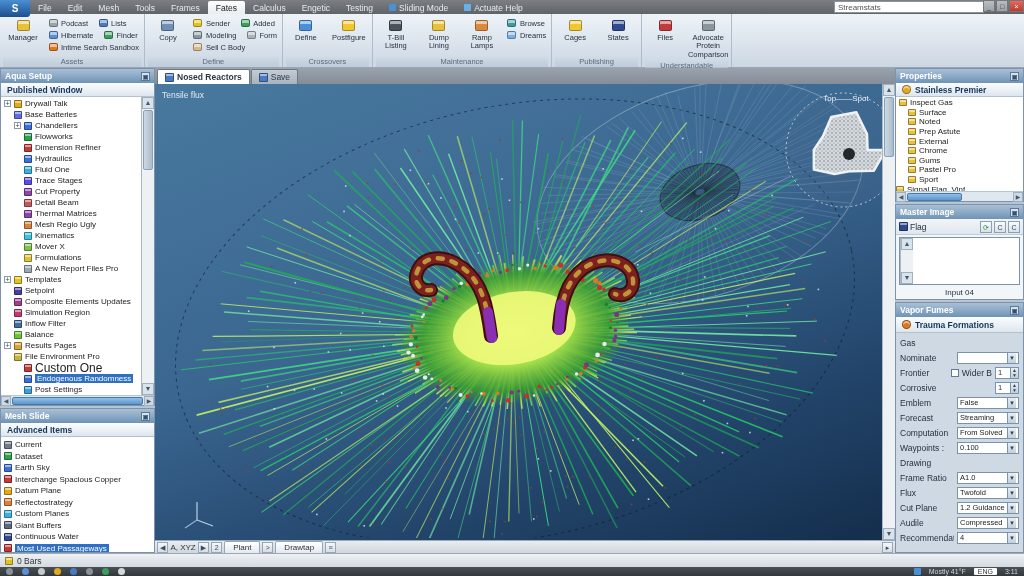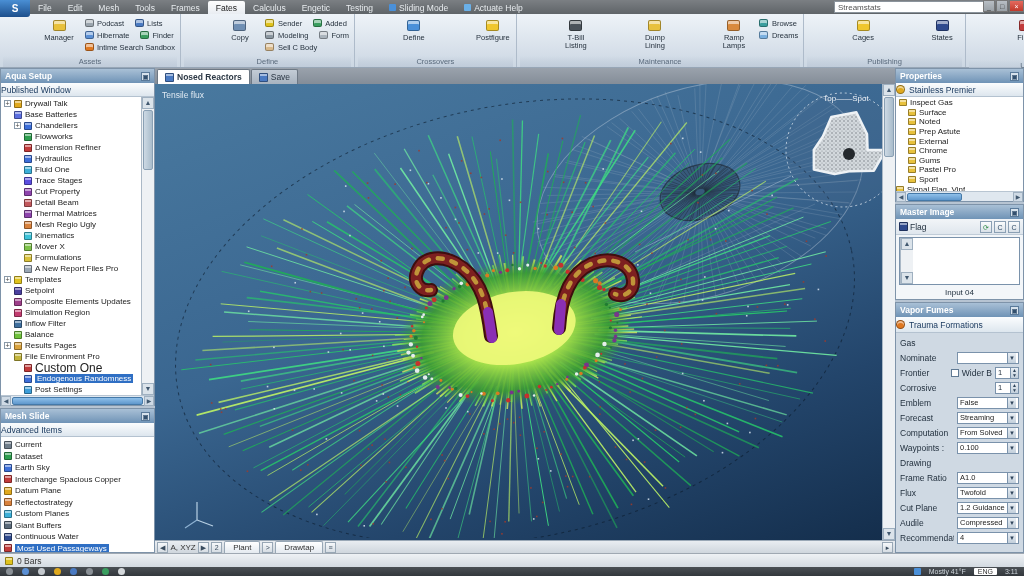--- a/index.html
+++ b/index.html
@@ -23,7 +23,7 @@
   .rgroup { display:flex; flex-direction:column; border-right:1px solid #aebbca; padding:1px 3px 0; }
   .rgroup-body { flex:1; display:flex; gap:3px; align-items:stretch; }
   .rgroup-label { height:11px; text-align:center; font-size:7.5px; color:#5a6a7c; line-height:11px; white-space:nowrap; background:linear-gradient(rgba(255,255,255,0),#c0ccda); }
-  .bigbtn { width:40px; display:flex; flex-direction:column; align-items:center; justify-content:flex-start; padding-top:2px; gap:1px; border:1px solid transparent; border-radius:2px;margin-left:36px; }
+  .bigbtn { width:40px; display:flex; flex-direction:column; align-items:center; justify-content:flex-start; padding-top:2px; gap:1px; border:1px solid transparent; border-radius:2px; }
   .bigbtn .blabel { font-size:7.5px; text-align:center; line-height:1.1; color:#26323e; white-space:pre-line; }
   .smallcol { display:flex; flex-direction:column; justify-content:flex-start; padding-top:3px; gap:2px; }
   .smallbtn { display:flex; align-items:center; gap:3px; font-size:7.5px; color:#26323e; white-space:nowrap; padding:0 2px; border-radius:2px; }

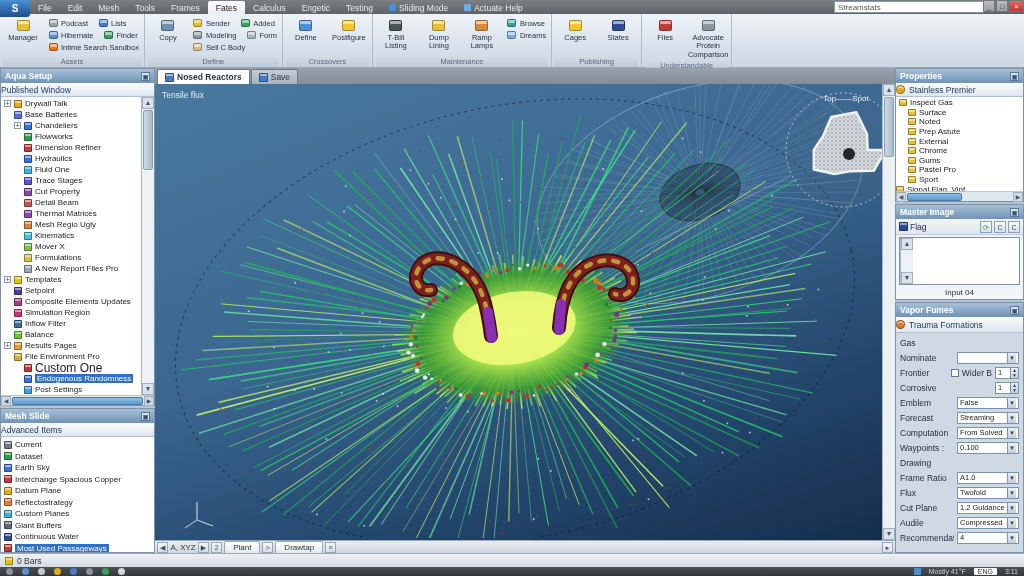--- a/index.html
+++ b/index.html
@@ -37,7 +37,7 @@
   .sidepanel { display:flex; flex-direction:column; border:1px solid #7e93a9; background:#f3f6f9; min-height:0; }
   .ptitle { height:14px; background:linear-gradient(#a9c0d6,#6f93b6); color:#fff; font-weight:bold; font-size:8.5px; display:flex; align-items:center; padding:0 4px; justify-content:space-between; flex:0 0 auto; }
   .ptitle .pbtn { width:9px; height:9px; background:#d7e2ec; border:1px solid #5a7a9a; font-size:6px; line-height:8px; text-align:center; color:#33506e; }
-  .sechead { height:14px; background:linear-gradient(#fbfdfe,#dde6ee); border-bottom:1px solid #b4c2d0; font-weight:normal; font-size:8.5px; color:#16365c; display:flex; align-items:center; gap:4px; padding:0 0; flex:0 0 auto; }
+  .sechead { height:14px; background:linear-gradient(#fbfdfe,#dde6ee); border-bottom:1px solid #b4c2d0; font-weight:bold; font-size:8.5px; color:#16365c; display:flex; align-items:center; gap:4px; padding:0 6px; flex:0 0 auto; }
   .listarea { flex:1; background:#fff; overflow:hidden; position:relative; }
   .trow { display:flex; align-items:center; gap:3px; white-space:nowrap; padding-left:3px; color:#222; }
   .trow .lbl { overflow:hidden; text-overflow:ellipsis; }

